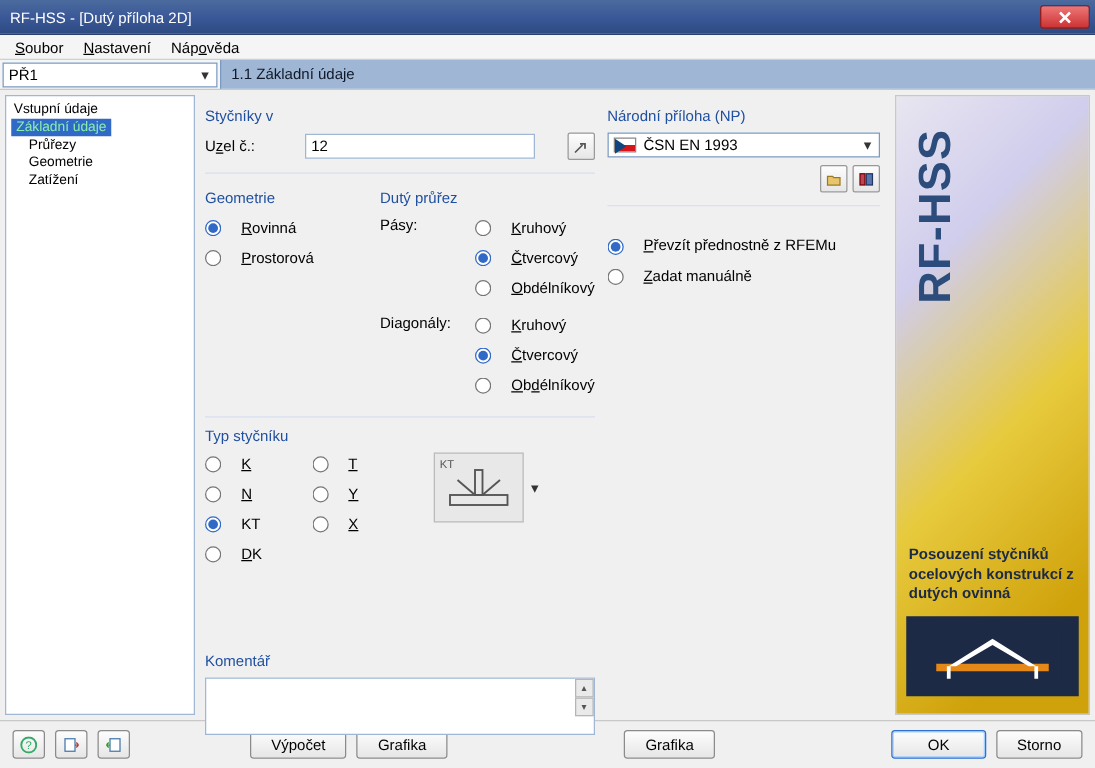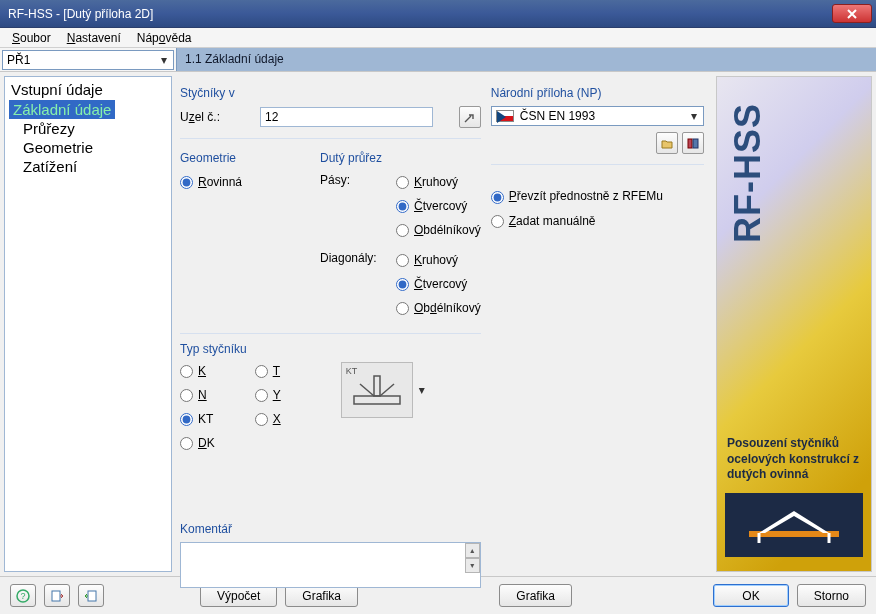--- a/index.html
+++ b/index.html
@@ -87,10 +87,10 @@
     gap: 4px;
   }
   .tree-panel {
-    width: 168px;
+    width: 152px;
     background: #fff;
     border: 1px solid #9fb7d4;
-    font-size: 15px;
+    font-size: 11px;
     padding: 2px 0;
     overflow: hidden;
   }

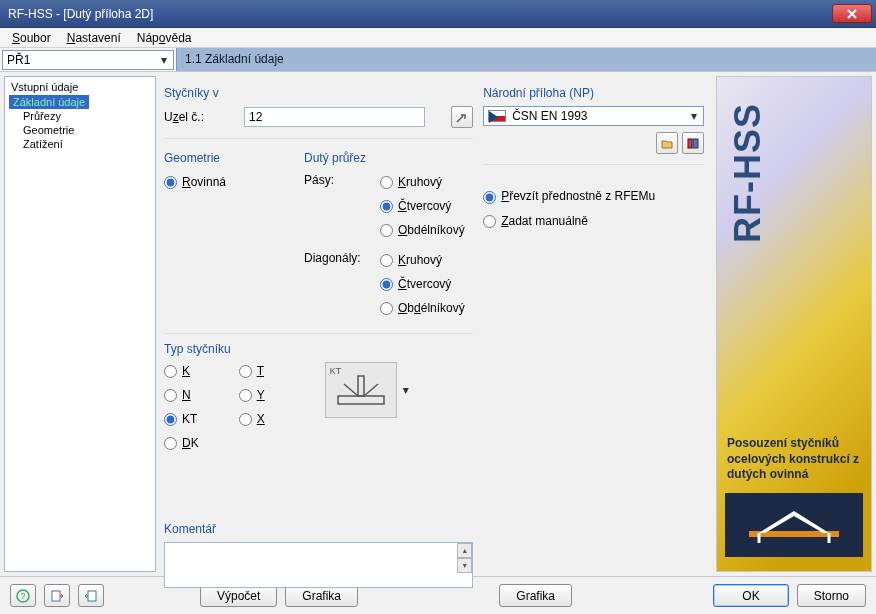--- a/index.html
+++ b/index.html
@@ -208,7 +208,7 @@
     display:flex; gap:20px; margin-top:6px;
   }
 
-  .radio-row, .check-row { display:flex; align-items:center; gap:5px; padding:2px 0; }
+  .radio-row, .check-row { display:flex; align-items:center; gap:16px; padding:2px 0; }
   input[type=radio]{ accent-color:#3169c6; margin:0; }
 
   .section-grid {

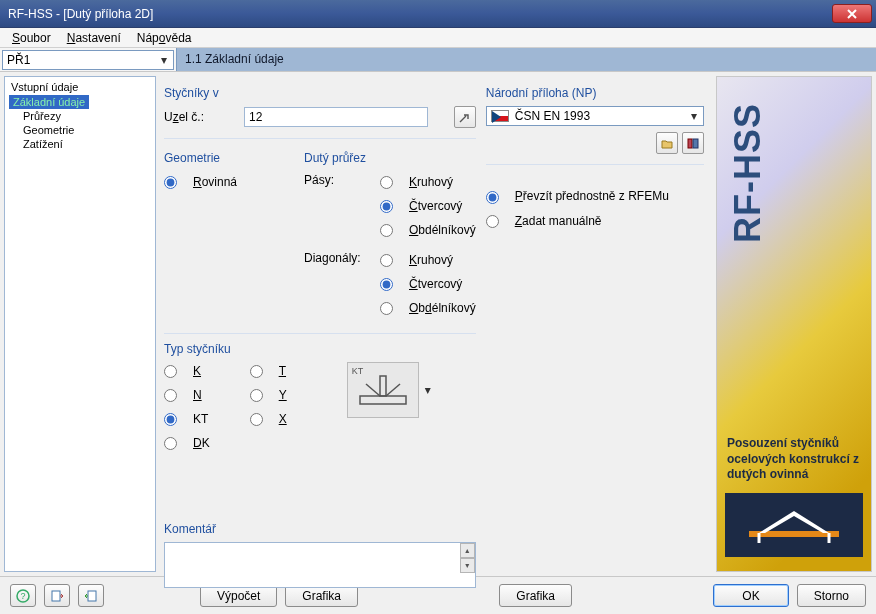--- a/index.html
+++ b/index.html
@@ -345,6 +345,10 @@
                 <label class="radio-row">
                     <input type="radio" name="geom" checked="" style="">
                     <span><span class="ul">R</span><span>ovinná</span></span>
+                  </label>
+                <label class="radio-row">
+                    <input type="radio" name="geom" style="">
+                    <span><span class="ul">P</span><span>rostorová</span></span>
                   </label>
               </div>
             </div>

